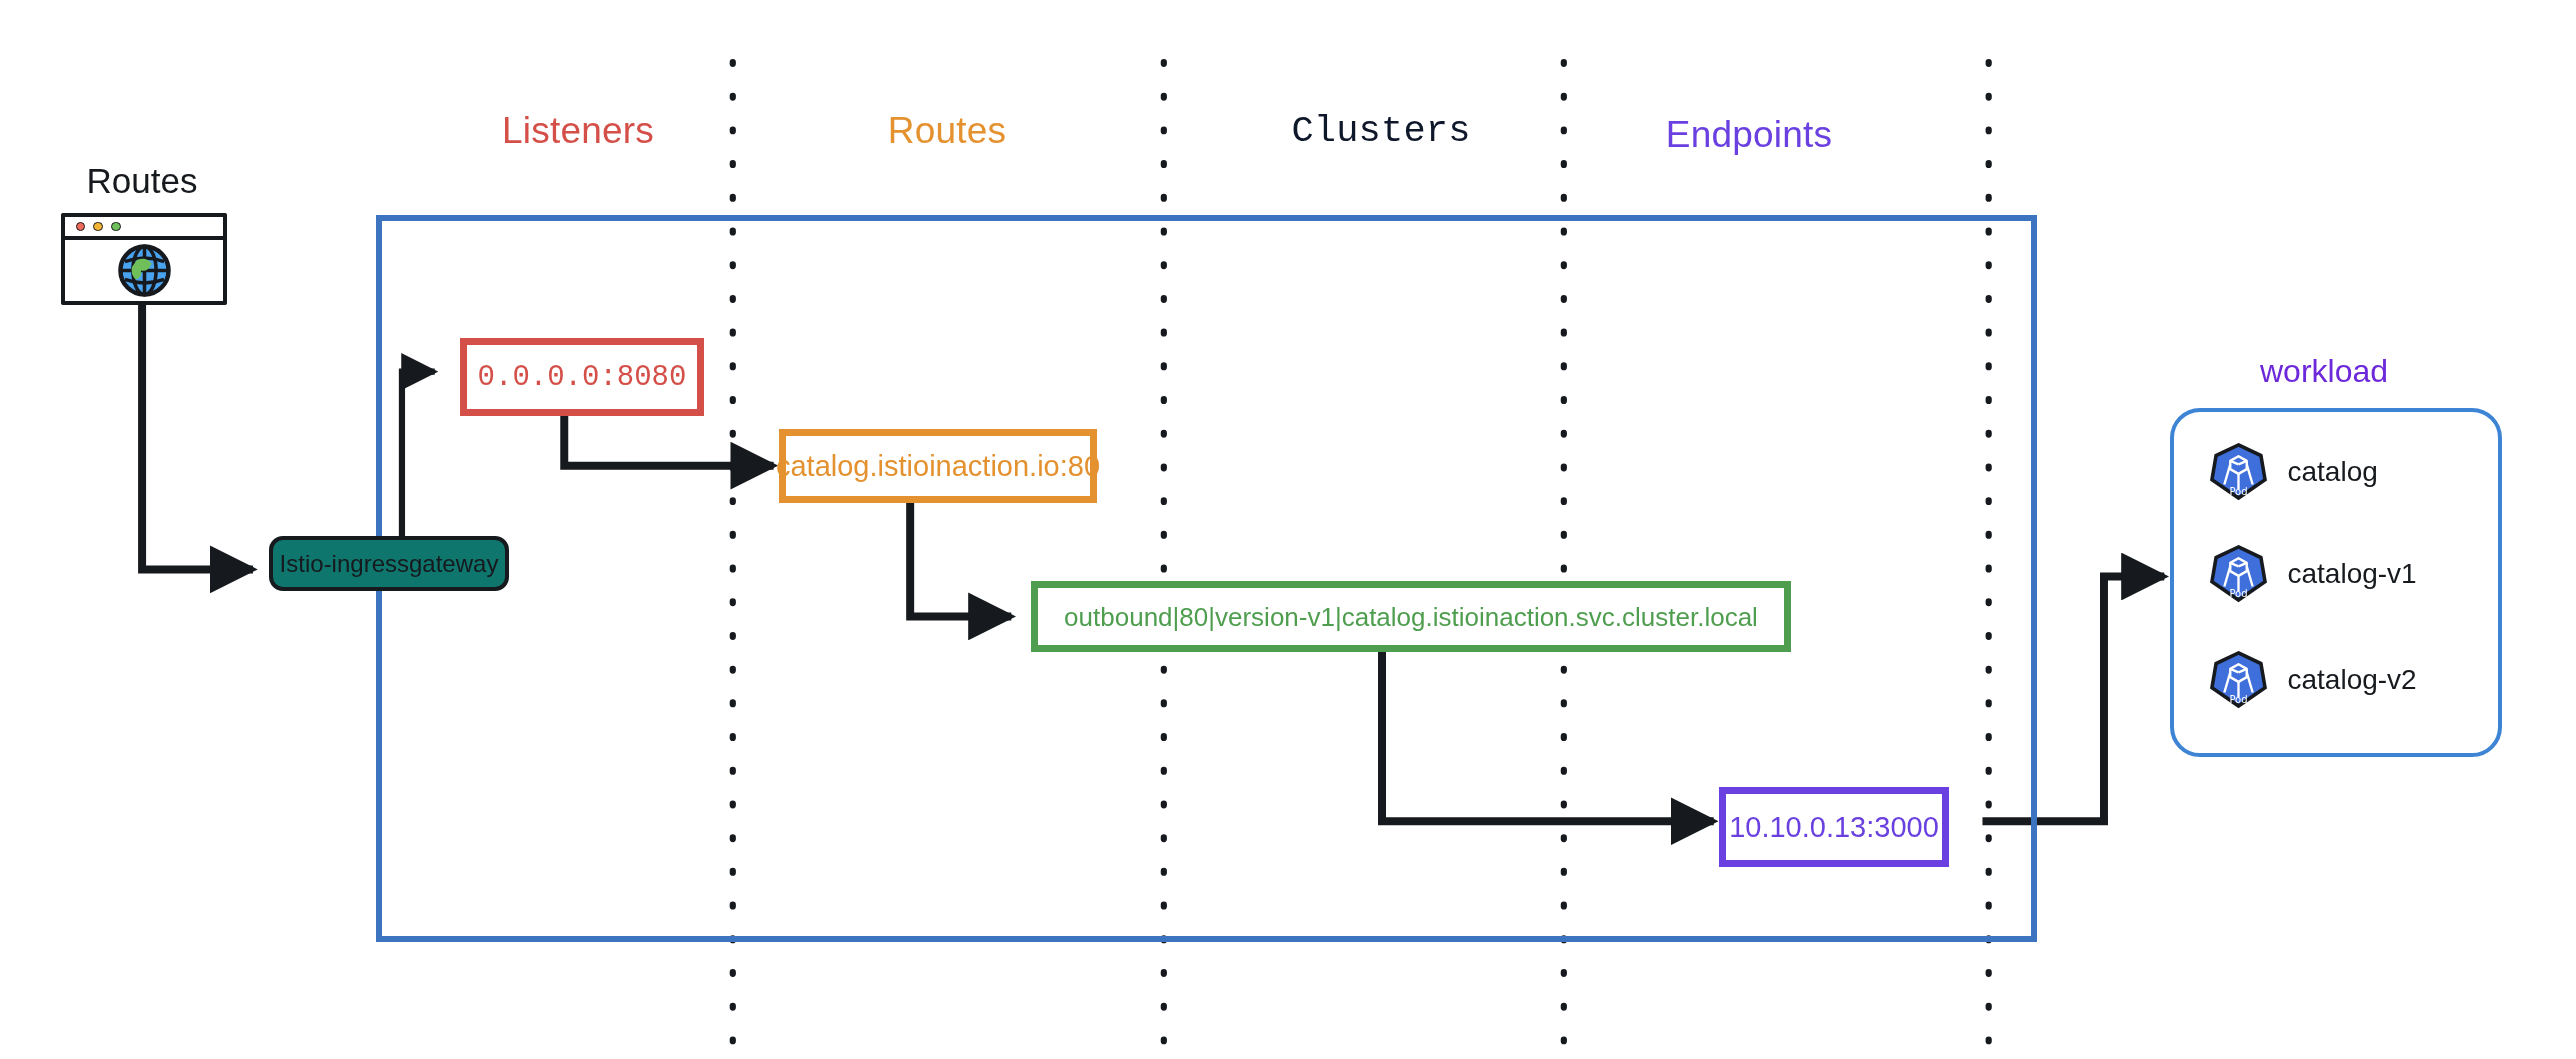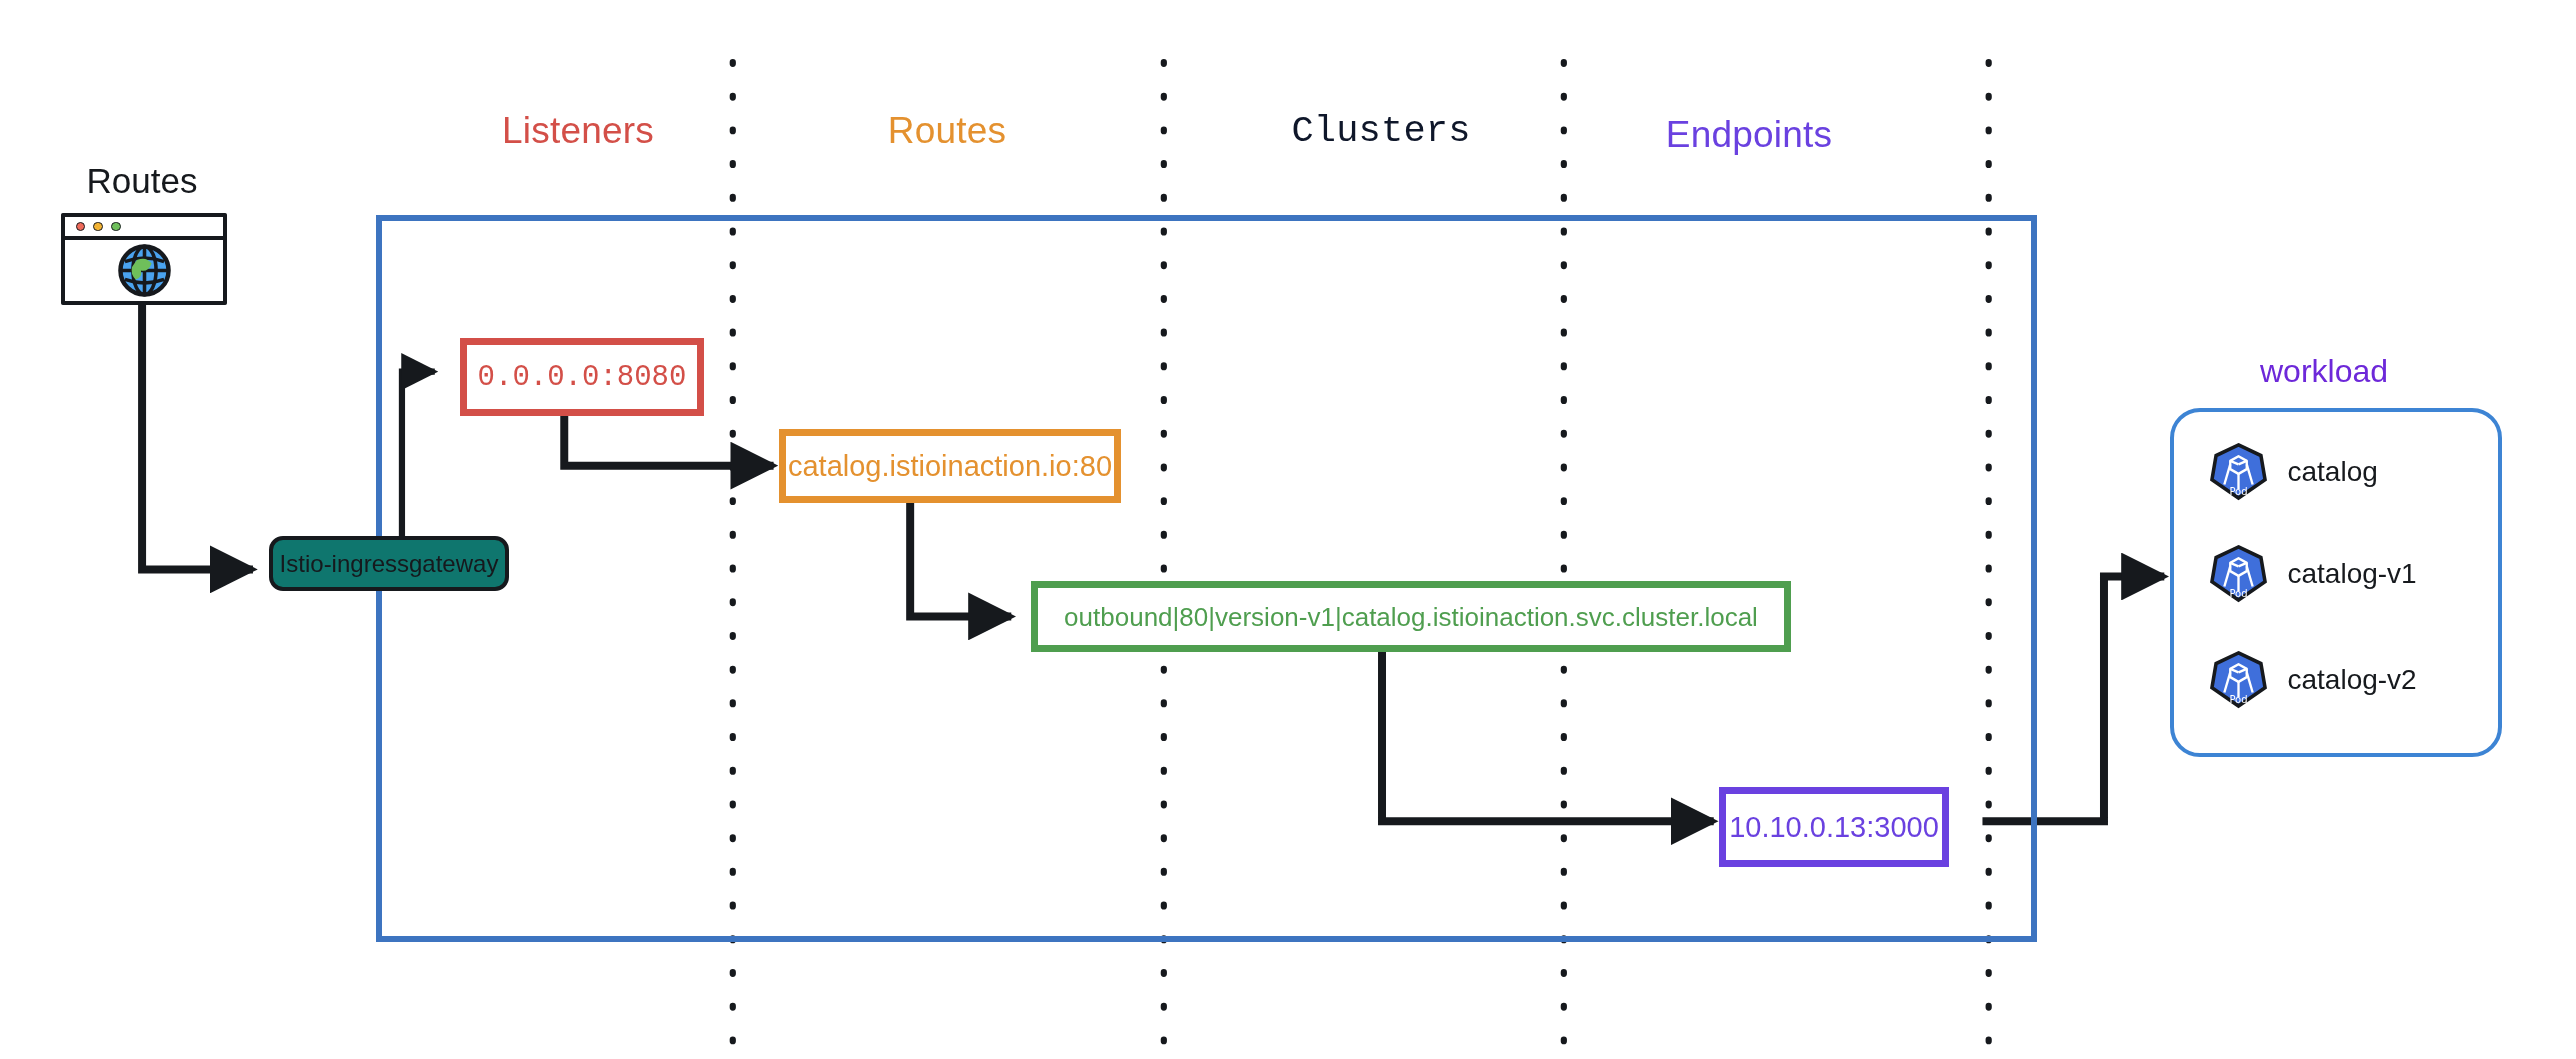--- a/index.html
+++ b/index.html
@@ -230,7 +230,7 @@
     <span class="res-text">0.0.0.0:8080</span>
   </div>
 
-  <div class="res-box res-route" style="left:779px; top:429px; width:342px; height:74px;">
+  <div class="res-box res-route" style="left:779px; top:429px; width:318px; height:74px;">
     <span class="res-text">catalog.istioinaction.io:80</span>
   </div>
 

